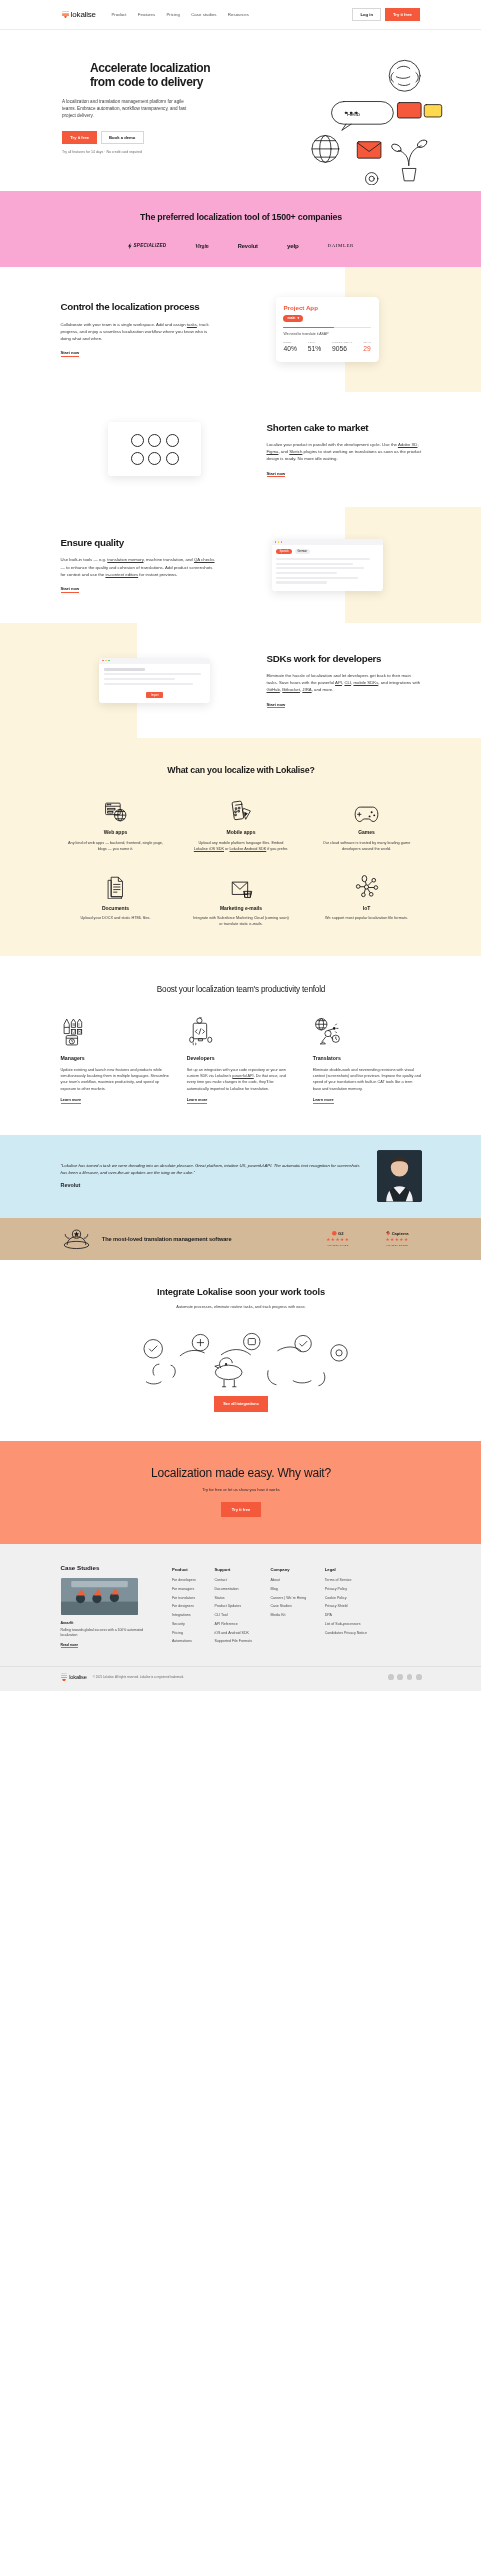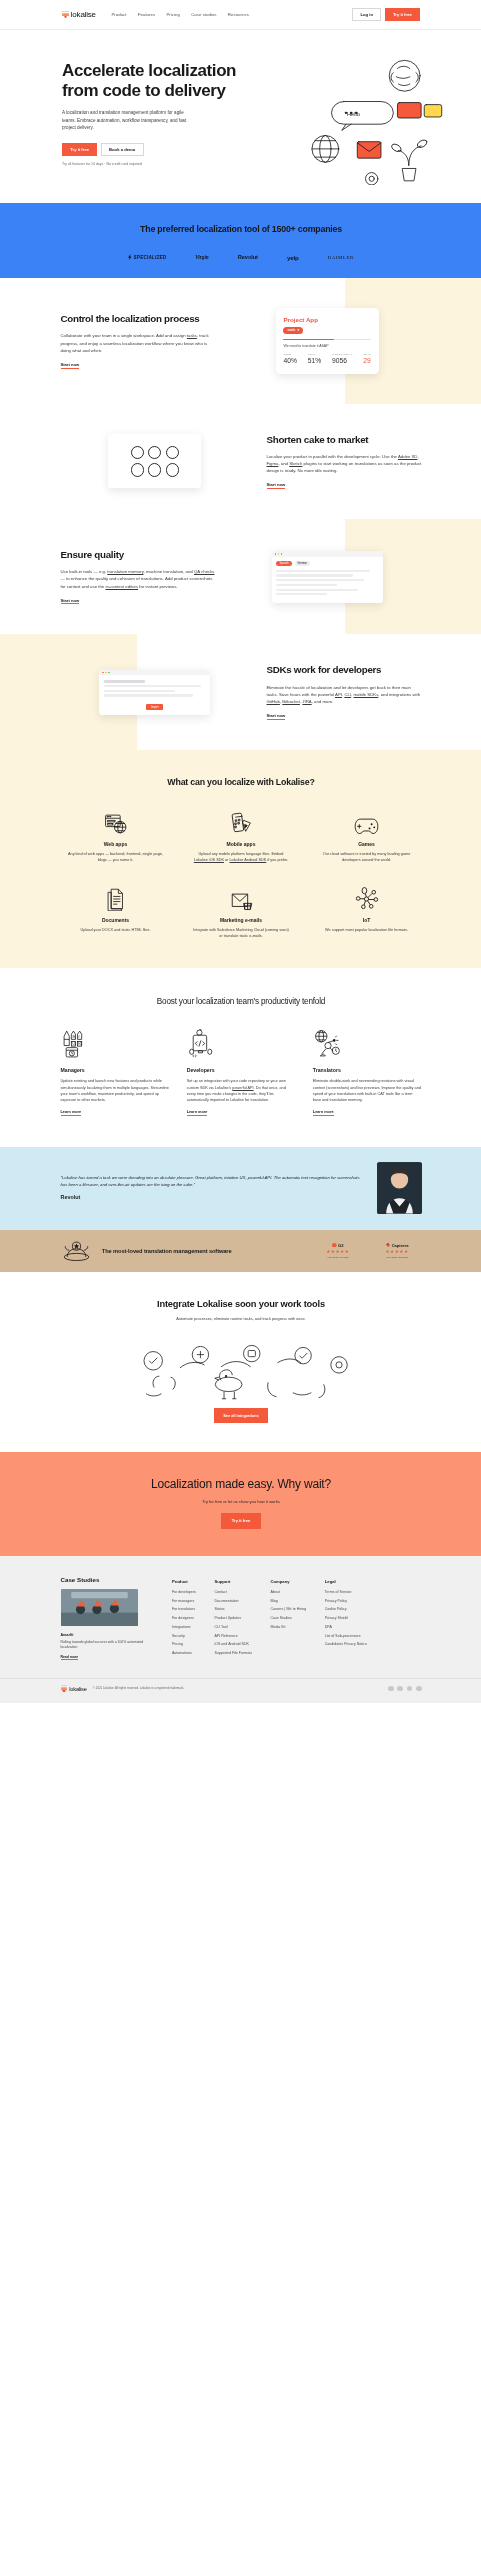--- a/index.html
+++ b/index.html
@@ -43,7 +43,7 @@
   
   .hero { position: relative; padding: 31px 62px 37px; background:#fff; overflow:hidden; }
   .hero-inner { width: 175px; position: relative; z-index: 2; }
-  h1.hero-title { font-size: 17px; line-height: 1.18; font-weight: bold; letter-spacing: -0.4px; }
+  h1.hero-title { font-size: 12px; line-height: 1.18; font-weight: bold; letter-spacing: -0.4px; margin-left: 28px; }
   .hero-sub { font-size: 4.6px; line-height: 1.62; color: #3d3d3d; margin-top: 8.2px; width: 129px; }
   .hero-btns { display: flex; gap: 3.6px; margin-top: 11.3px; }
   .hero-note { font-size: 3.5px; color: #6e6e72; margin-top: 6.2px; }

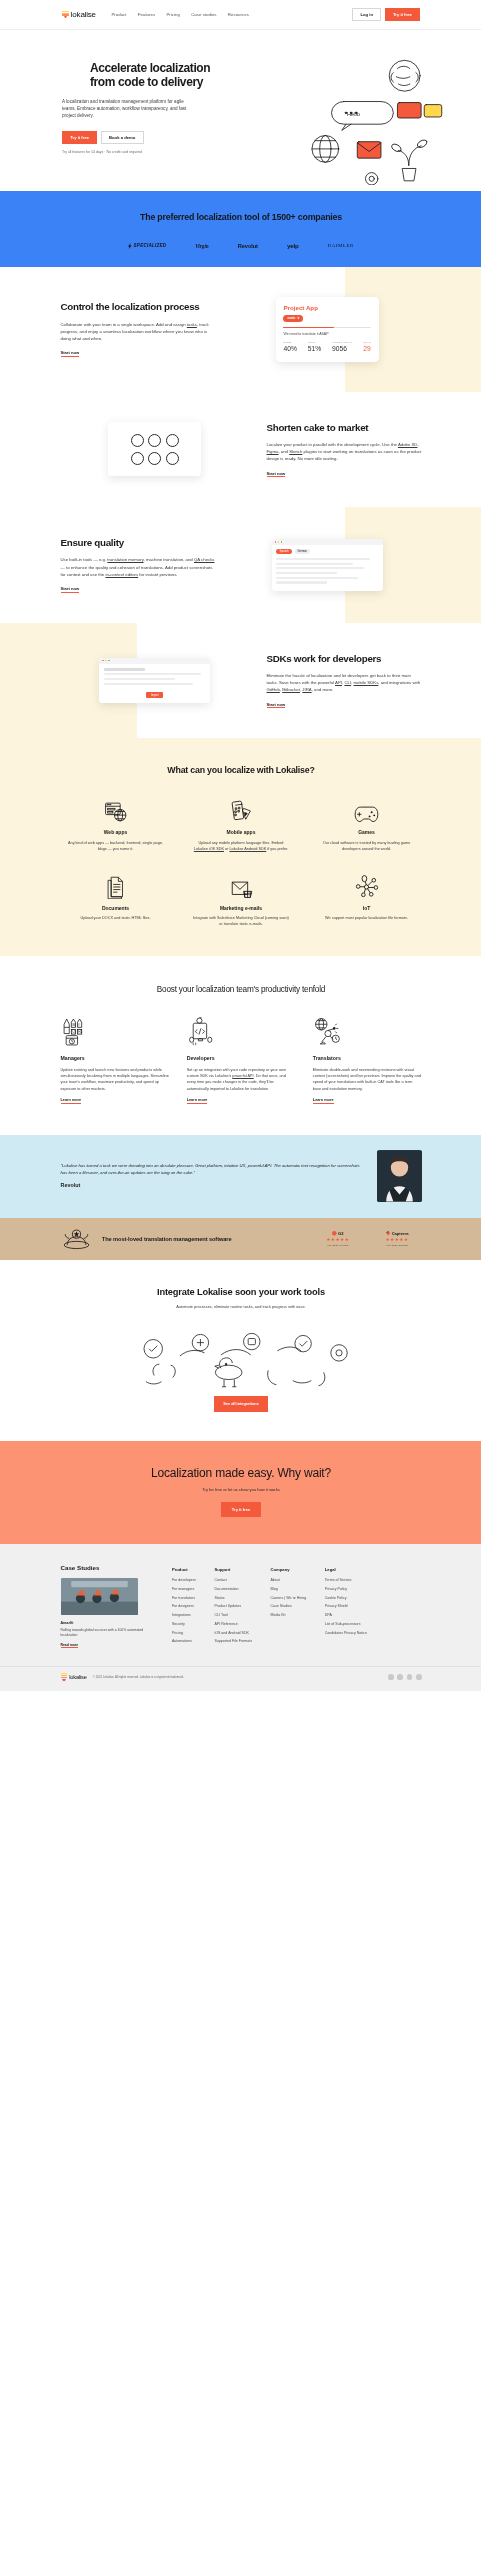--- a/index.html
+++ b/index.html
@@ -50,7 +50,7 @@
   .hero-art { position:absolute; right: 31px; top: 20.6px; width: 206px; height: 134px; z-index:1; }
 
   
-  .band-orange { background: #3b82f6; padding: 20.6px 0 17.5px; text-align: center; }
+  .band-orange { background: #f9a8d4; padding: 20.6px 0 17.5px; text-align: center; }
   .band-orange h2 { font-size: 8.8px; line-height: 1.32; font-weight: bold; color:#17171a; letter-spacing:-0.2px; }
   .logos-row { display:flex; justify-content:center; align-items:center; gap: 29px; margin-top: 18.5px; }
   .brand { color:#16161a; font-weight:bold; }

